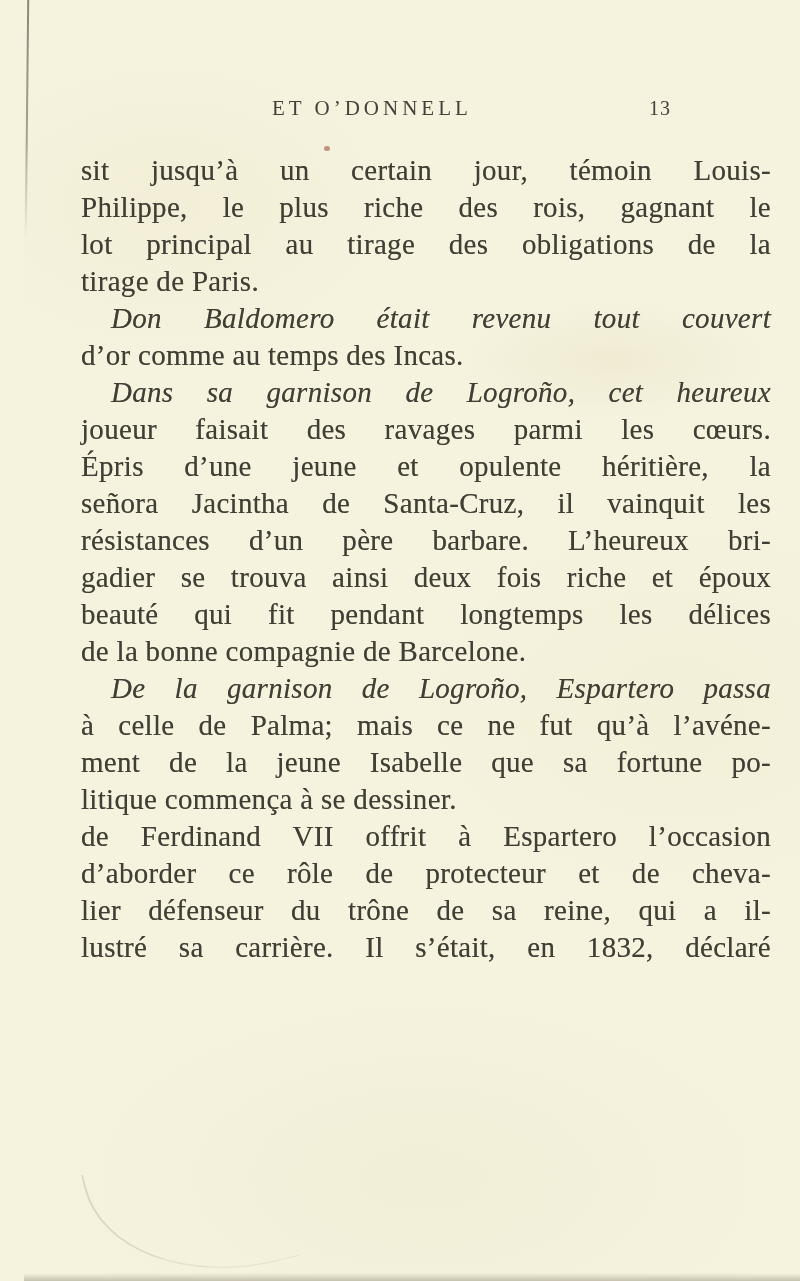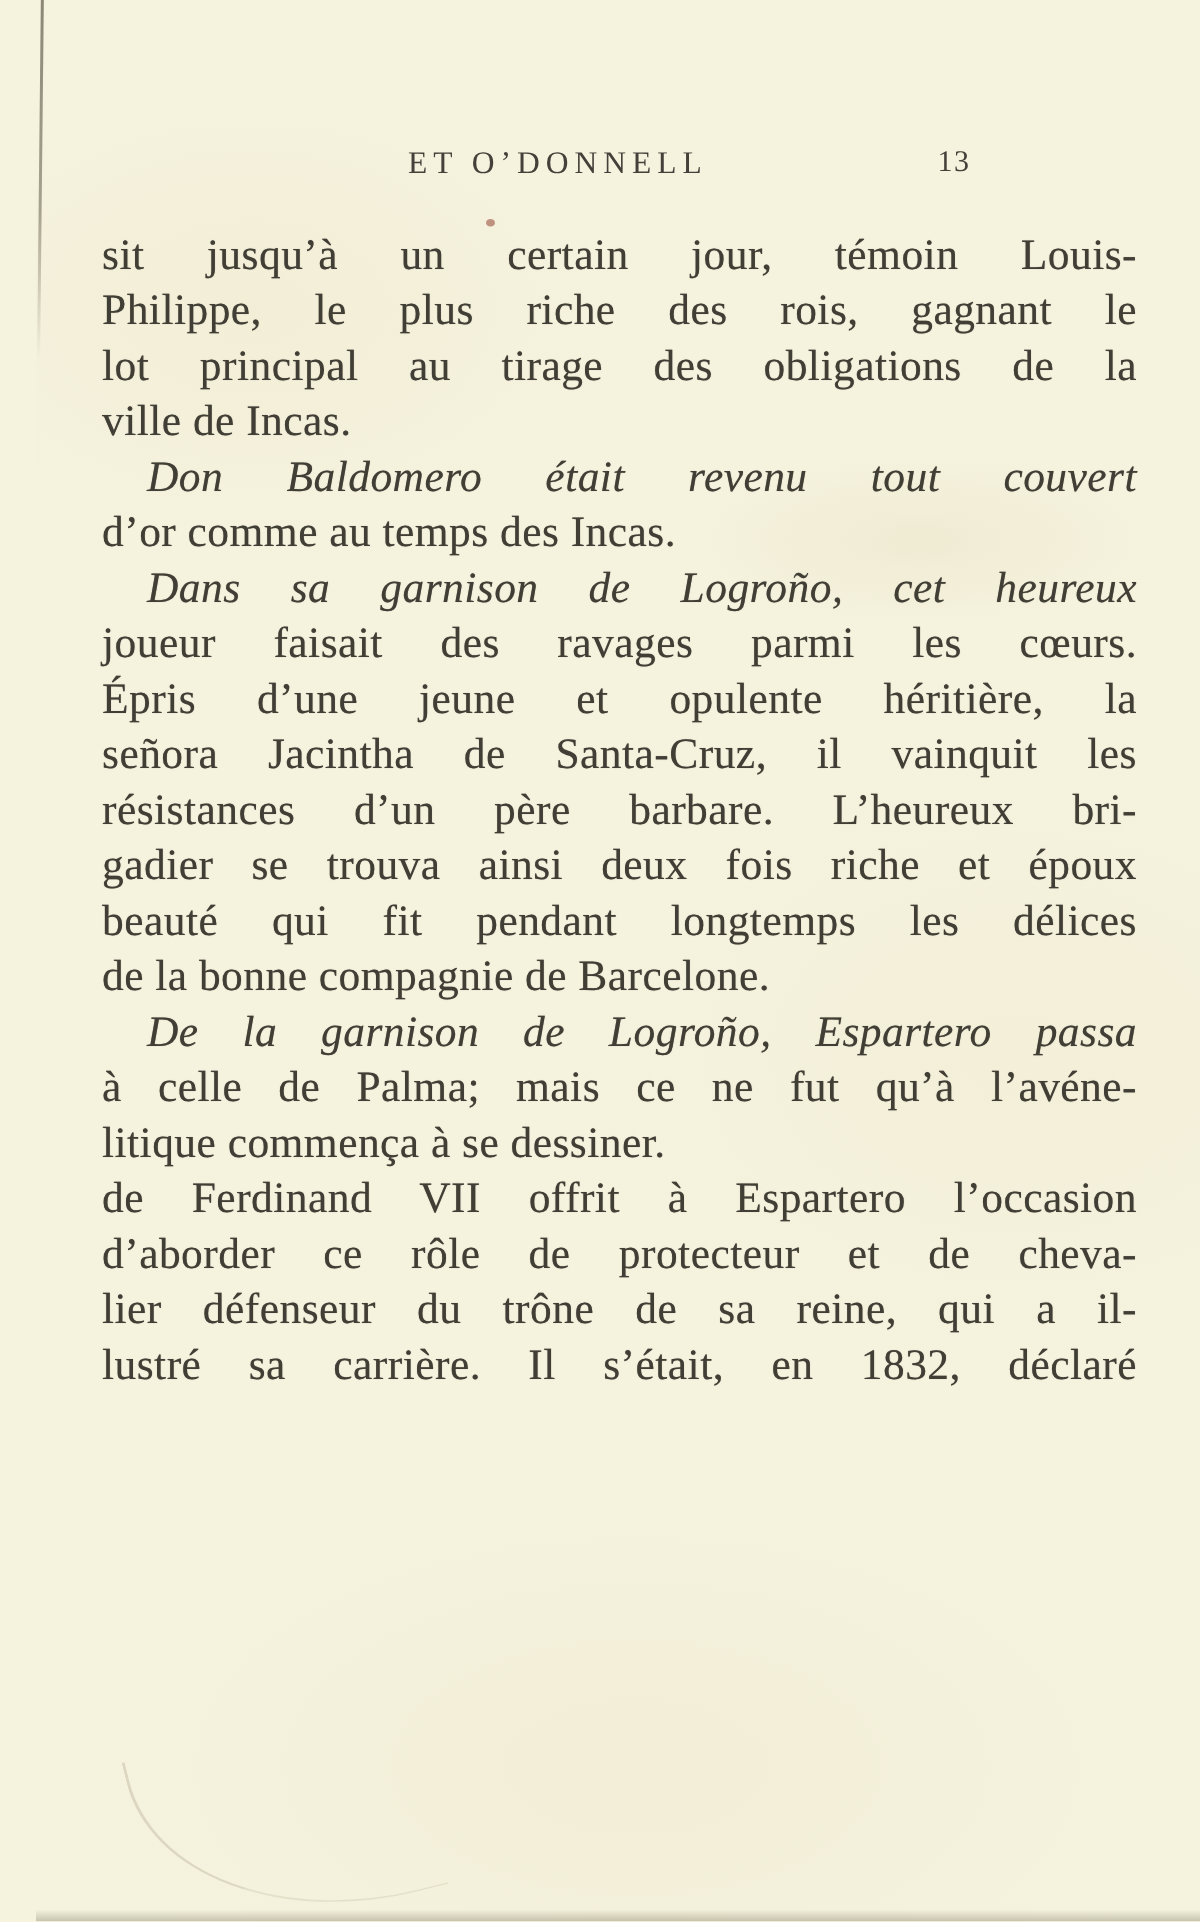--- a/index.html
+++ b/index.html
@@ -41,7 +41,7 @@
   }
   .folio {
     position: absolute;
-    right: 124px;
+    right: 100px;
     top: 1px;
     font-size: 20px;
     letter-spacing: 1px;

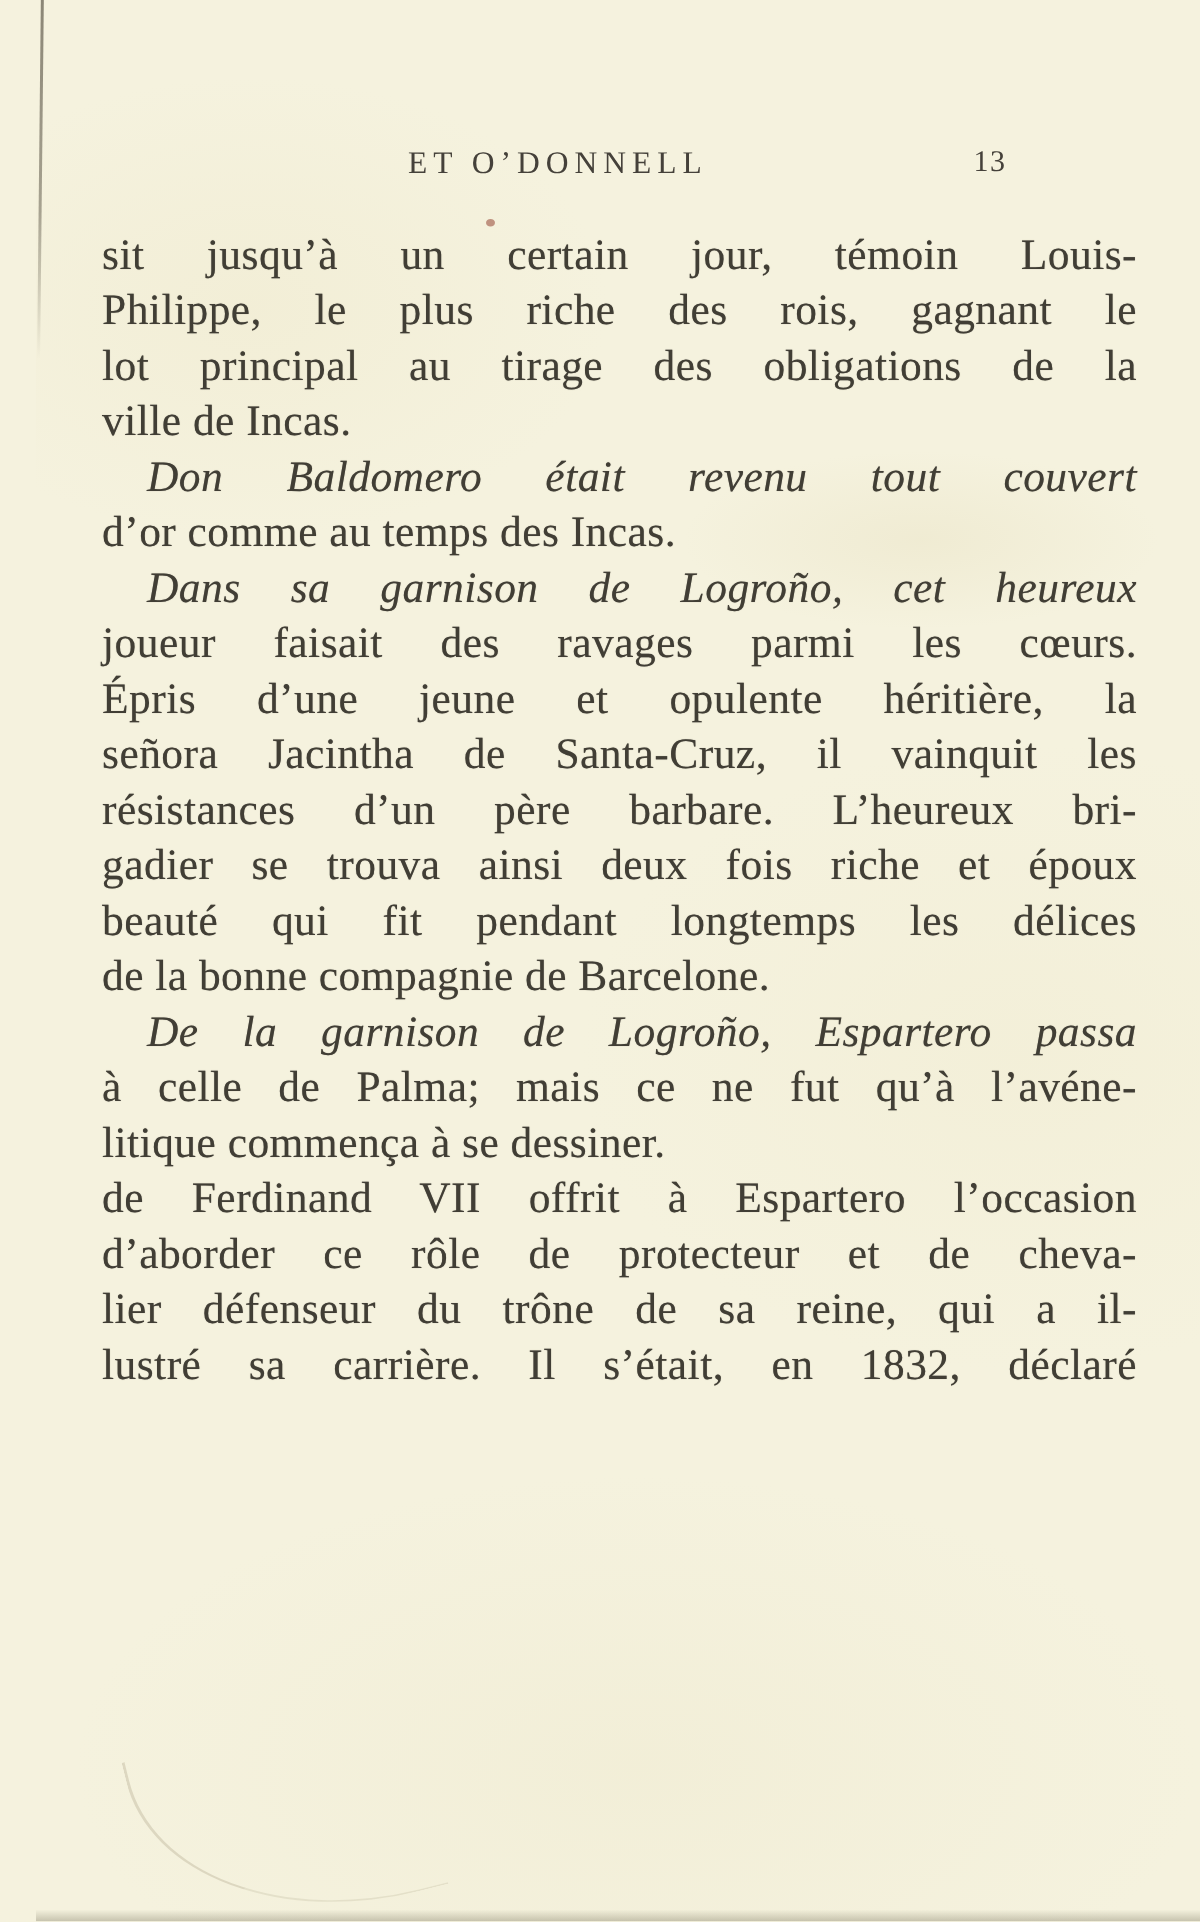--- a/index.html
+++ b/index.html
@@ -51,7 +51,7 @@
   
   .text-block {
     position: absolute;
-    left: 44px;
+    left: 57px;
     top: 152px;
     width: 690px;
   }

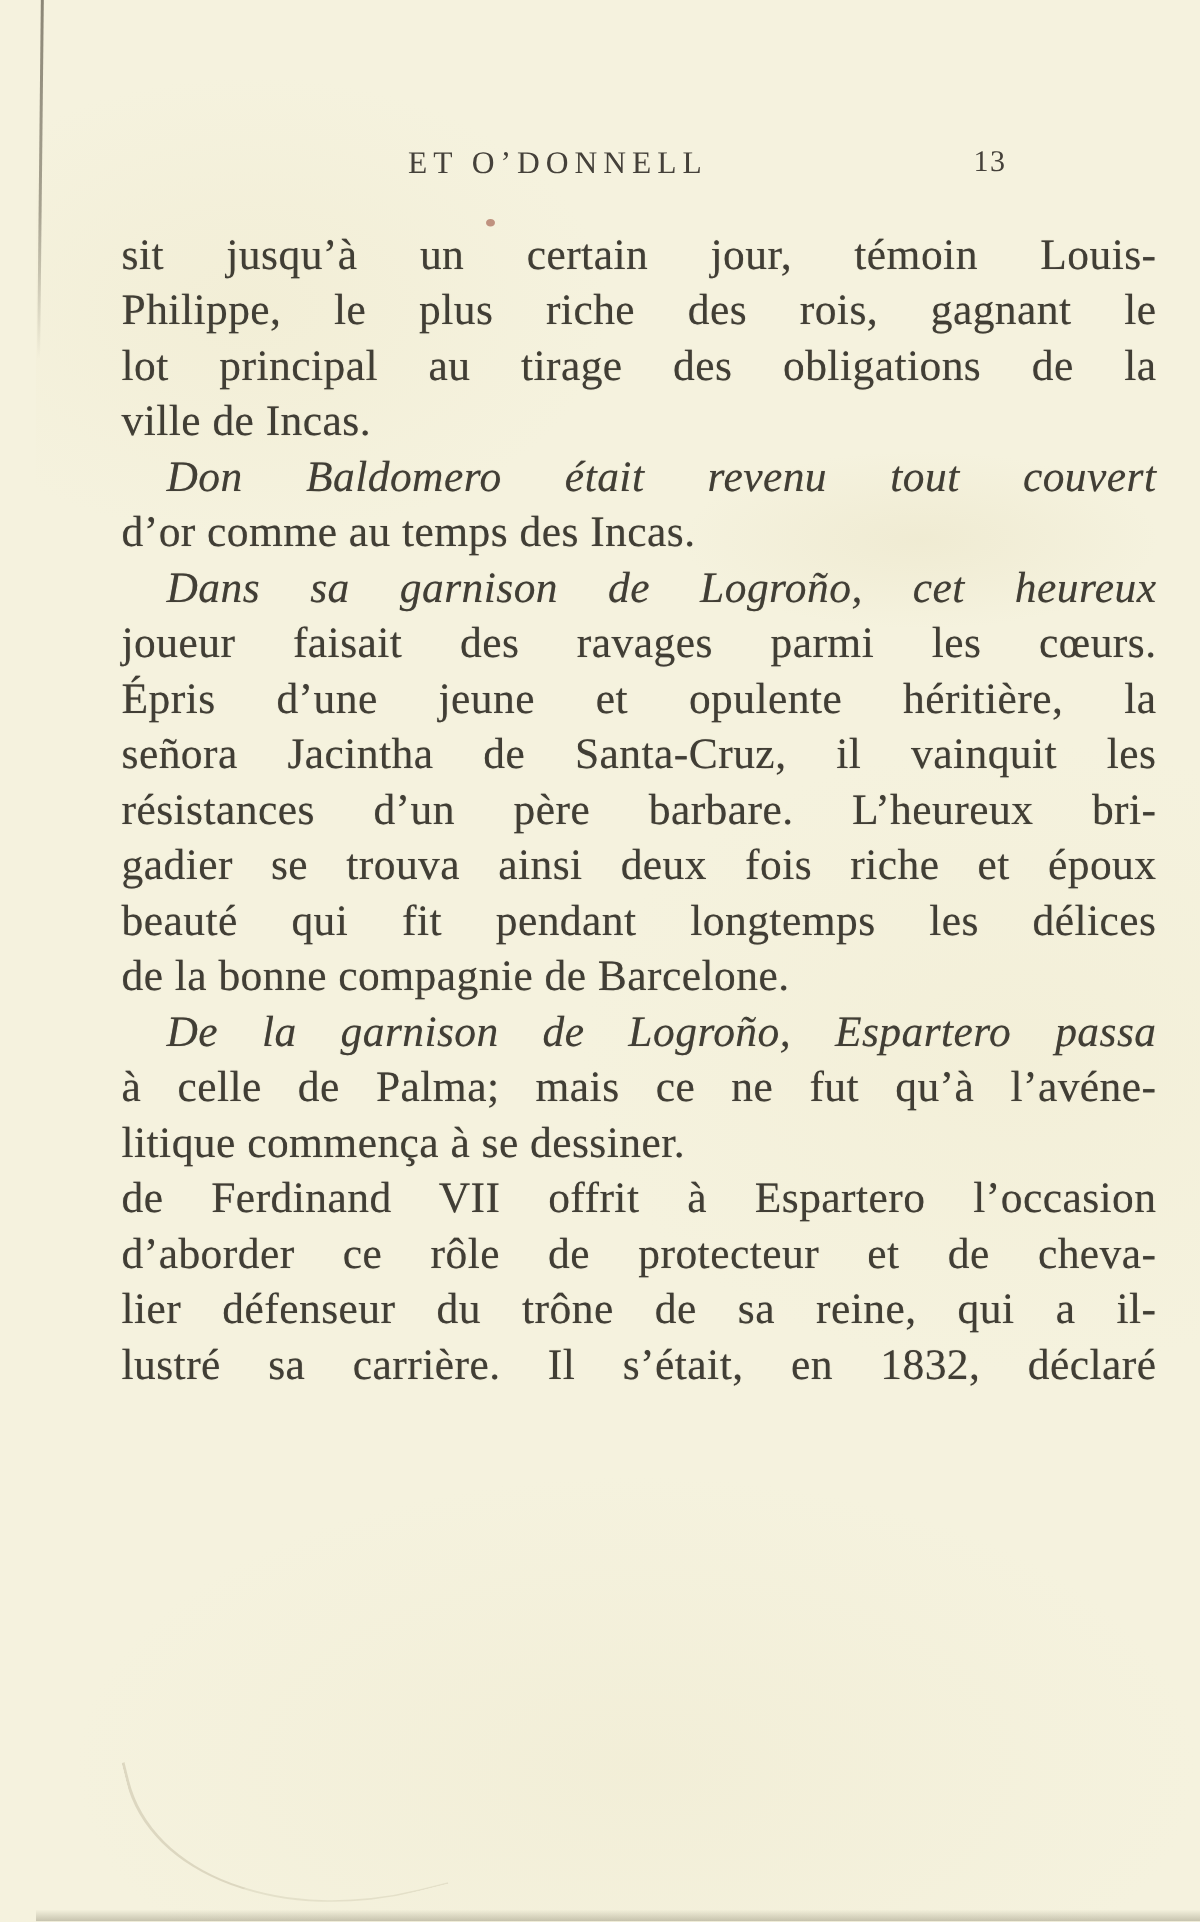--- a/index.html
+++ b/index.html
@@ -136,7 +136,7 @@
       <div class="line">sit jusqu’à un certain jour, témoin Louis-</div>
       <div class="line">Philippe, le plus riche des rois, gagnant le</div>
       <div class="line">lot principal au tirage des obligations de la</div>
-      <div class="line last">ville de Incas.</div>
+      <div class="line last">tirage de Paris.</div>
       <div class="line indent">Don Baldomero était revenu tout couvert</div>
       <div class="line last">d’or comme au temps des Incas.</div>
       <div class="line indent">Dans sa garnison de Logroño, cet heureux</div>

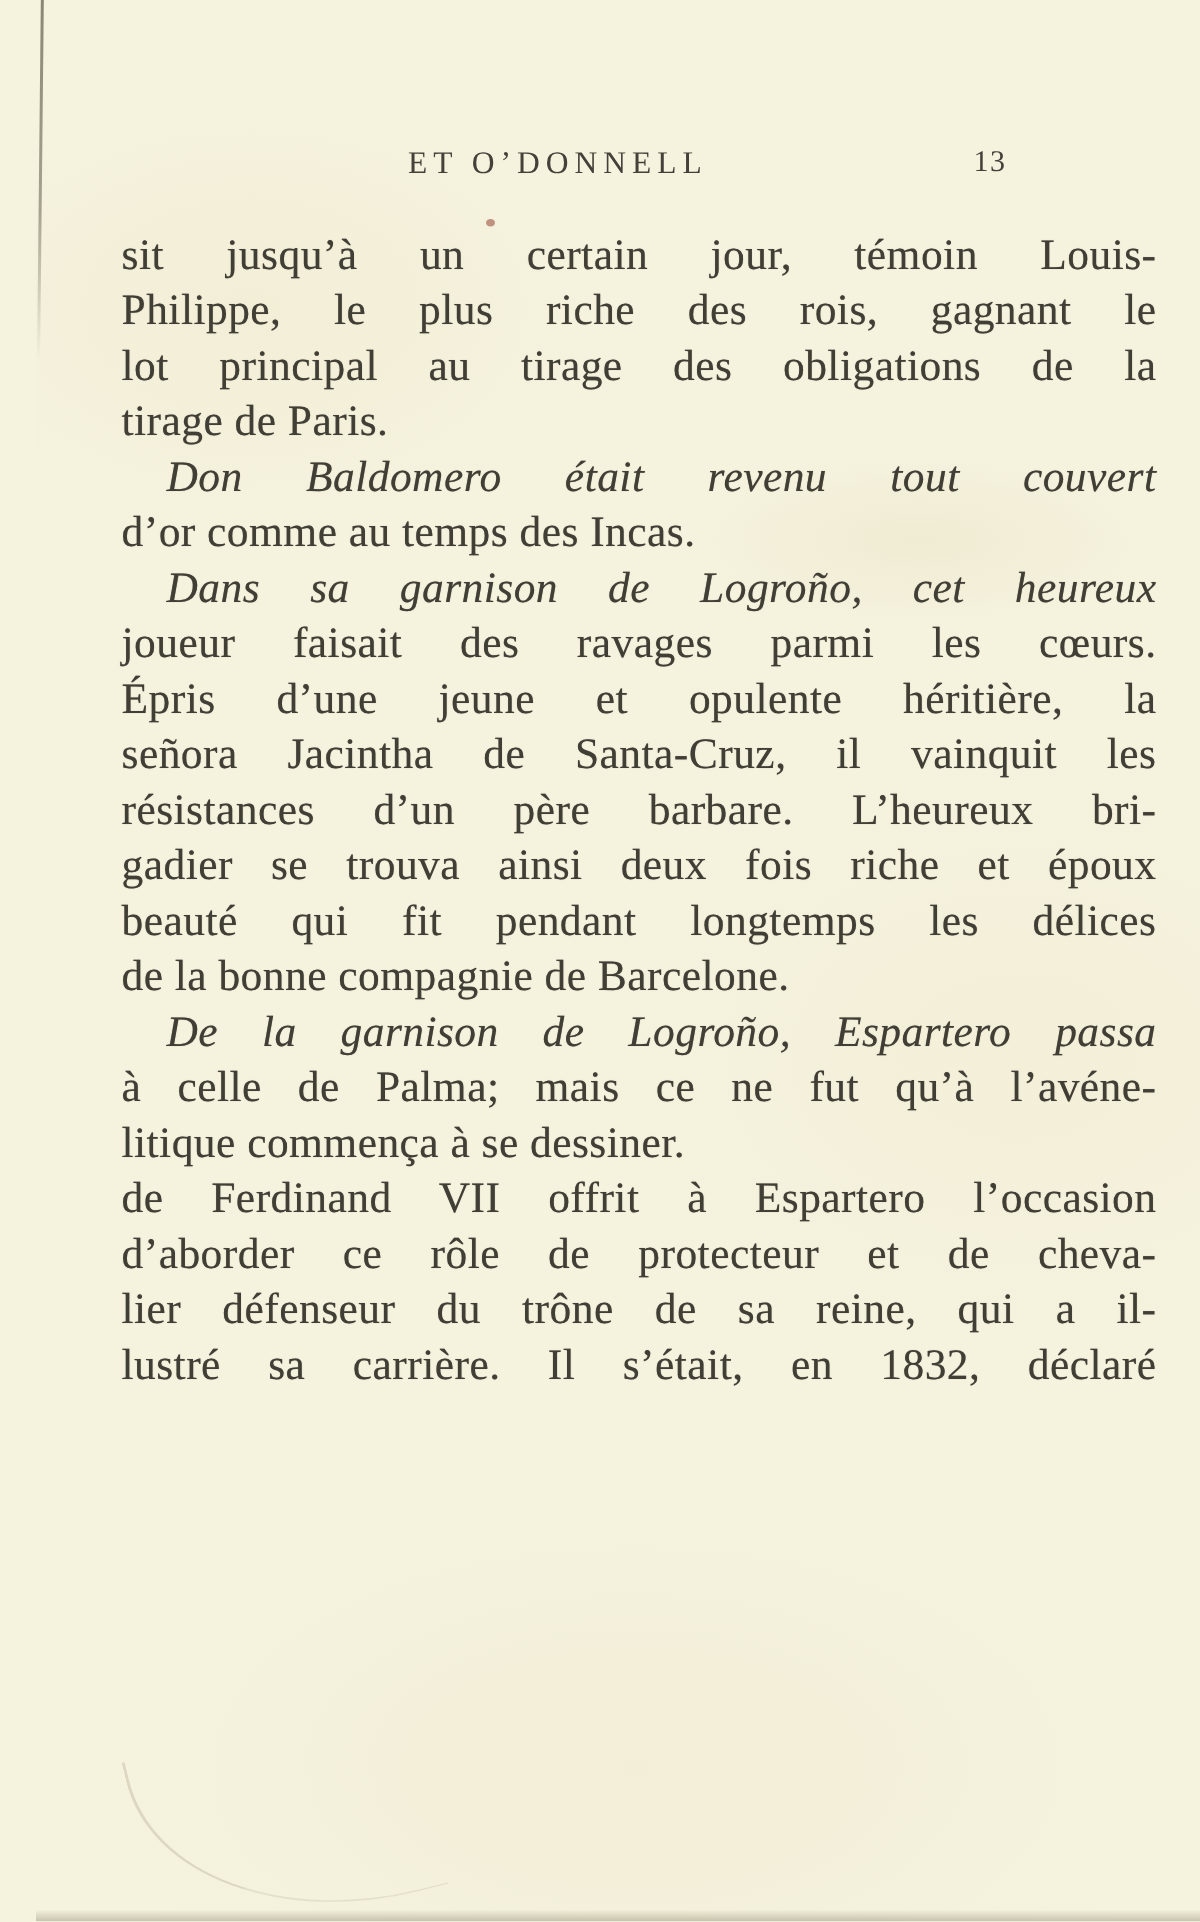--- a/index.html
+++ b/index.html
@@ -149,6 +149,7 @@
       <div class="line last">de la bonne compagnie de Barcelone.</div>
       <div class="line indent">De la garnison de Logroño, Espartero passa</div>
       <div class="line">à celle de Palma; mais ce ne fut qu’à l’avéne-</div>
+      <div class="line">ment de la jeune Isabelle que sa fortune po-</div>
       <div class="line last">litique commença à se dessiner.</div>
       <div class="line">de Ferdinand VII offrit à Espartero l’occasion</div>
       <div class="line">d’aborder ce rôle de protecteur et de cheva-</div>

